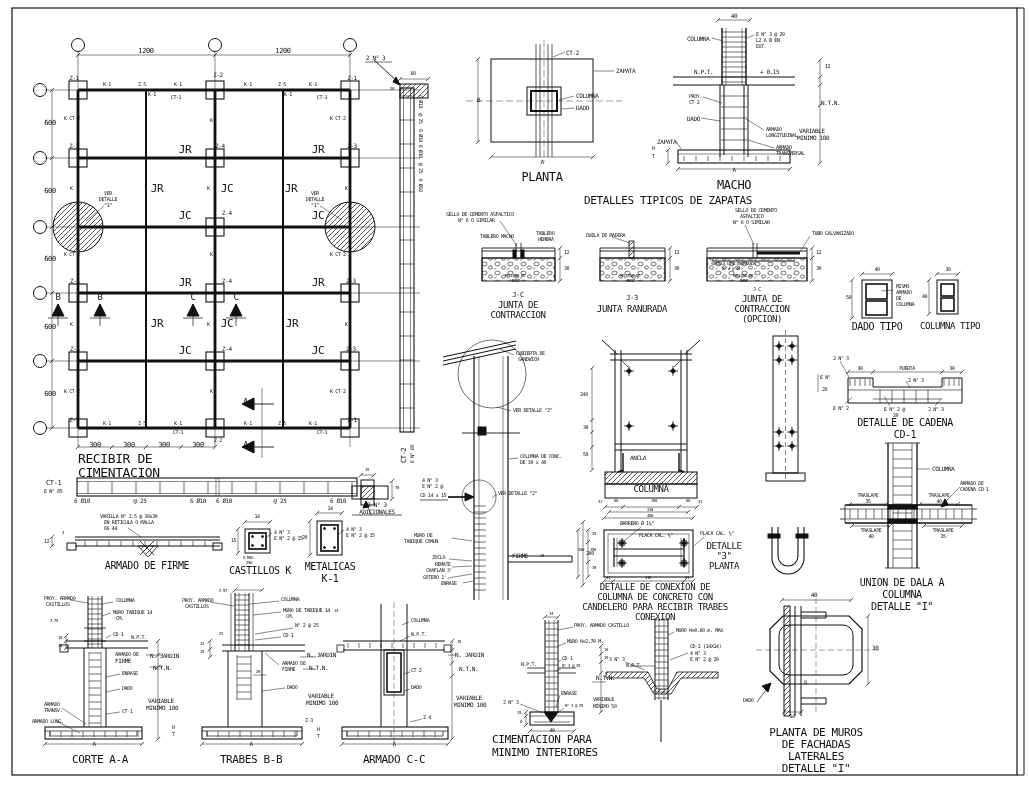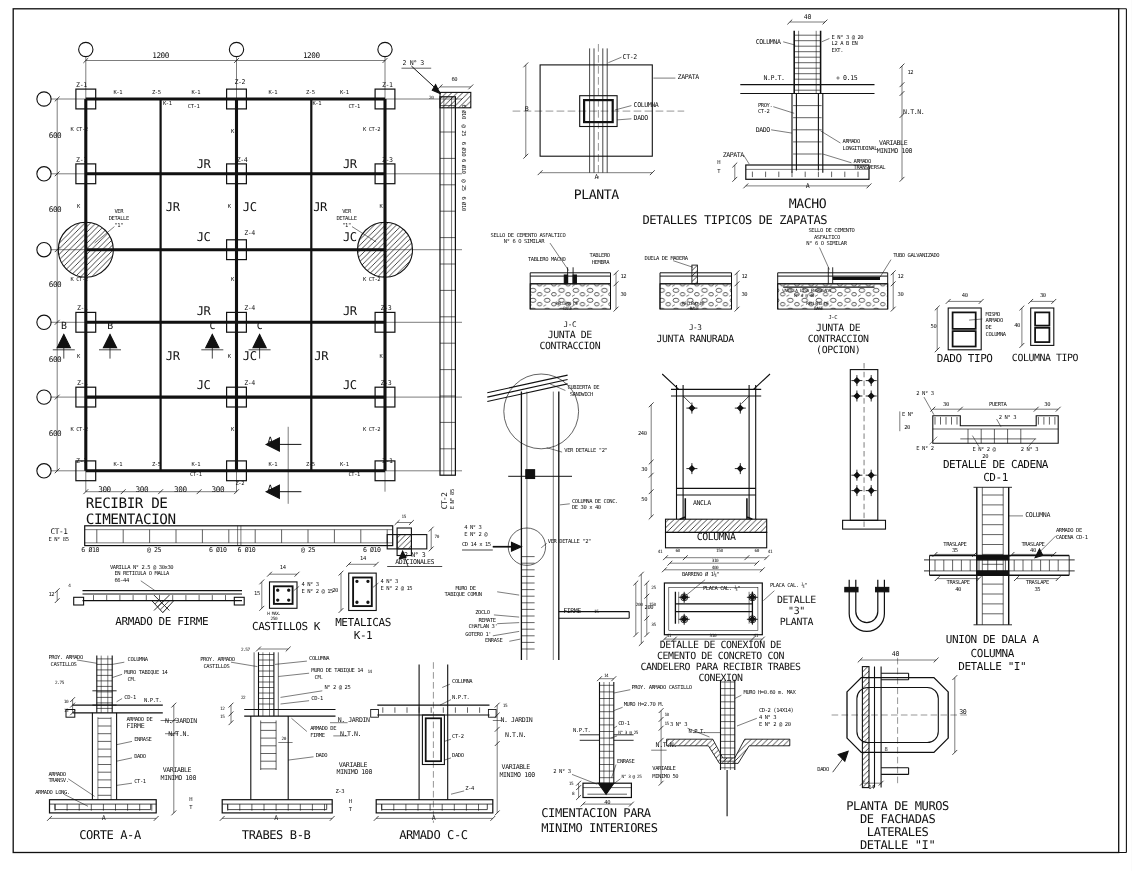--- a/index.html
+++ b/index.html
@@ -615,7 +615,7 @@
       <span class="lbl" style="left: 724px; top: 552px; font-size: 9px; transform: translateX(-50%); transform-origin: 50% 0px;">"3"</span>
       <span class="lbl" style="left: 724px; top: 562px; font-size: 9px; transform: translateX(-50%); transform-origin: 50% 0px;">PLANTA</span>
       <span class="lbl" style="left: 655px; top: 583px; font-size: 9px; transform: translateX(-50%); transform-origin: 50% 0px;">DETALLE DE CONEXION DE</span>
-      <span class="lbl" style="left: 655px; top: 593px; font-size: 9px; transform: translateX(-50%); transform-origin: 50% 0px;">CEMENTO DE CONCRETO CON</span>
+      <span class="lbl" style="left: 655px; top: 593px; font-size: 9px; transform: translateX(-50%); transform-origin: 50% 0px;">COLUMNA DE CONCRETO CON</span>
       <span class="lbl" style="left: 655px; top: 603px; font-size: 9px; transform: translateX(-50%); transform-origin: 50% 0px;">CANDELERO PARA RECIBIR TRABES</span>
       <span class="lbl" style="left: 655px; top: 613px; font-size: 9px; transform: translateX(-50%); transform-origin: 50% 0px;">CONEXION</span>
       <span class="lbl" style="left: 932px; top: 466px; font-size: 6px;">COLUMNA</span>

